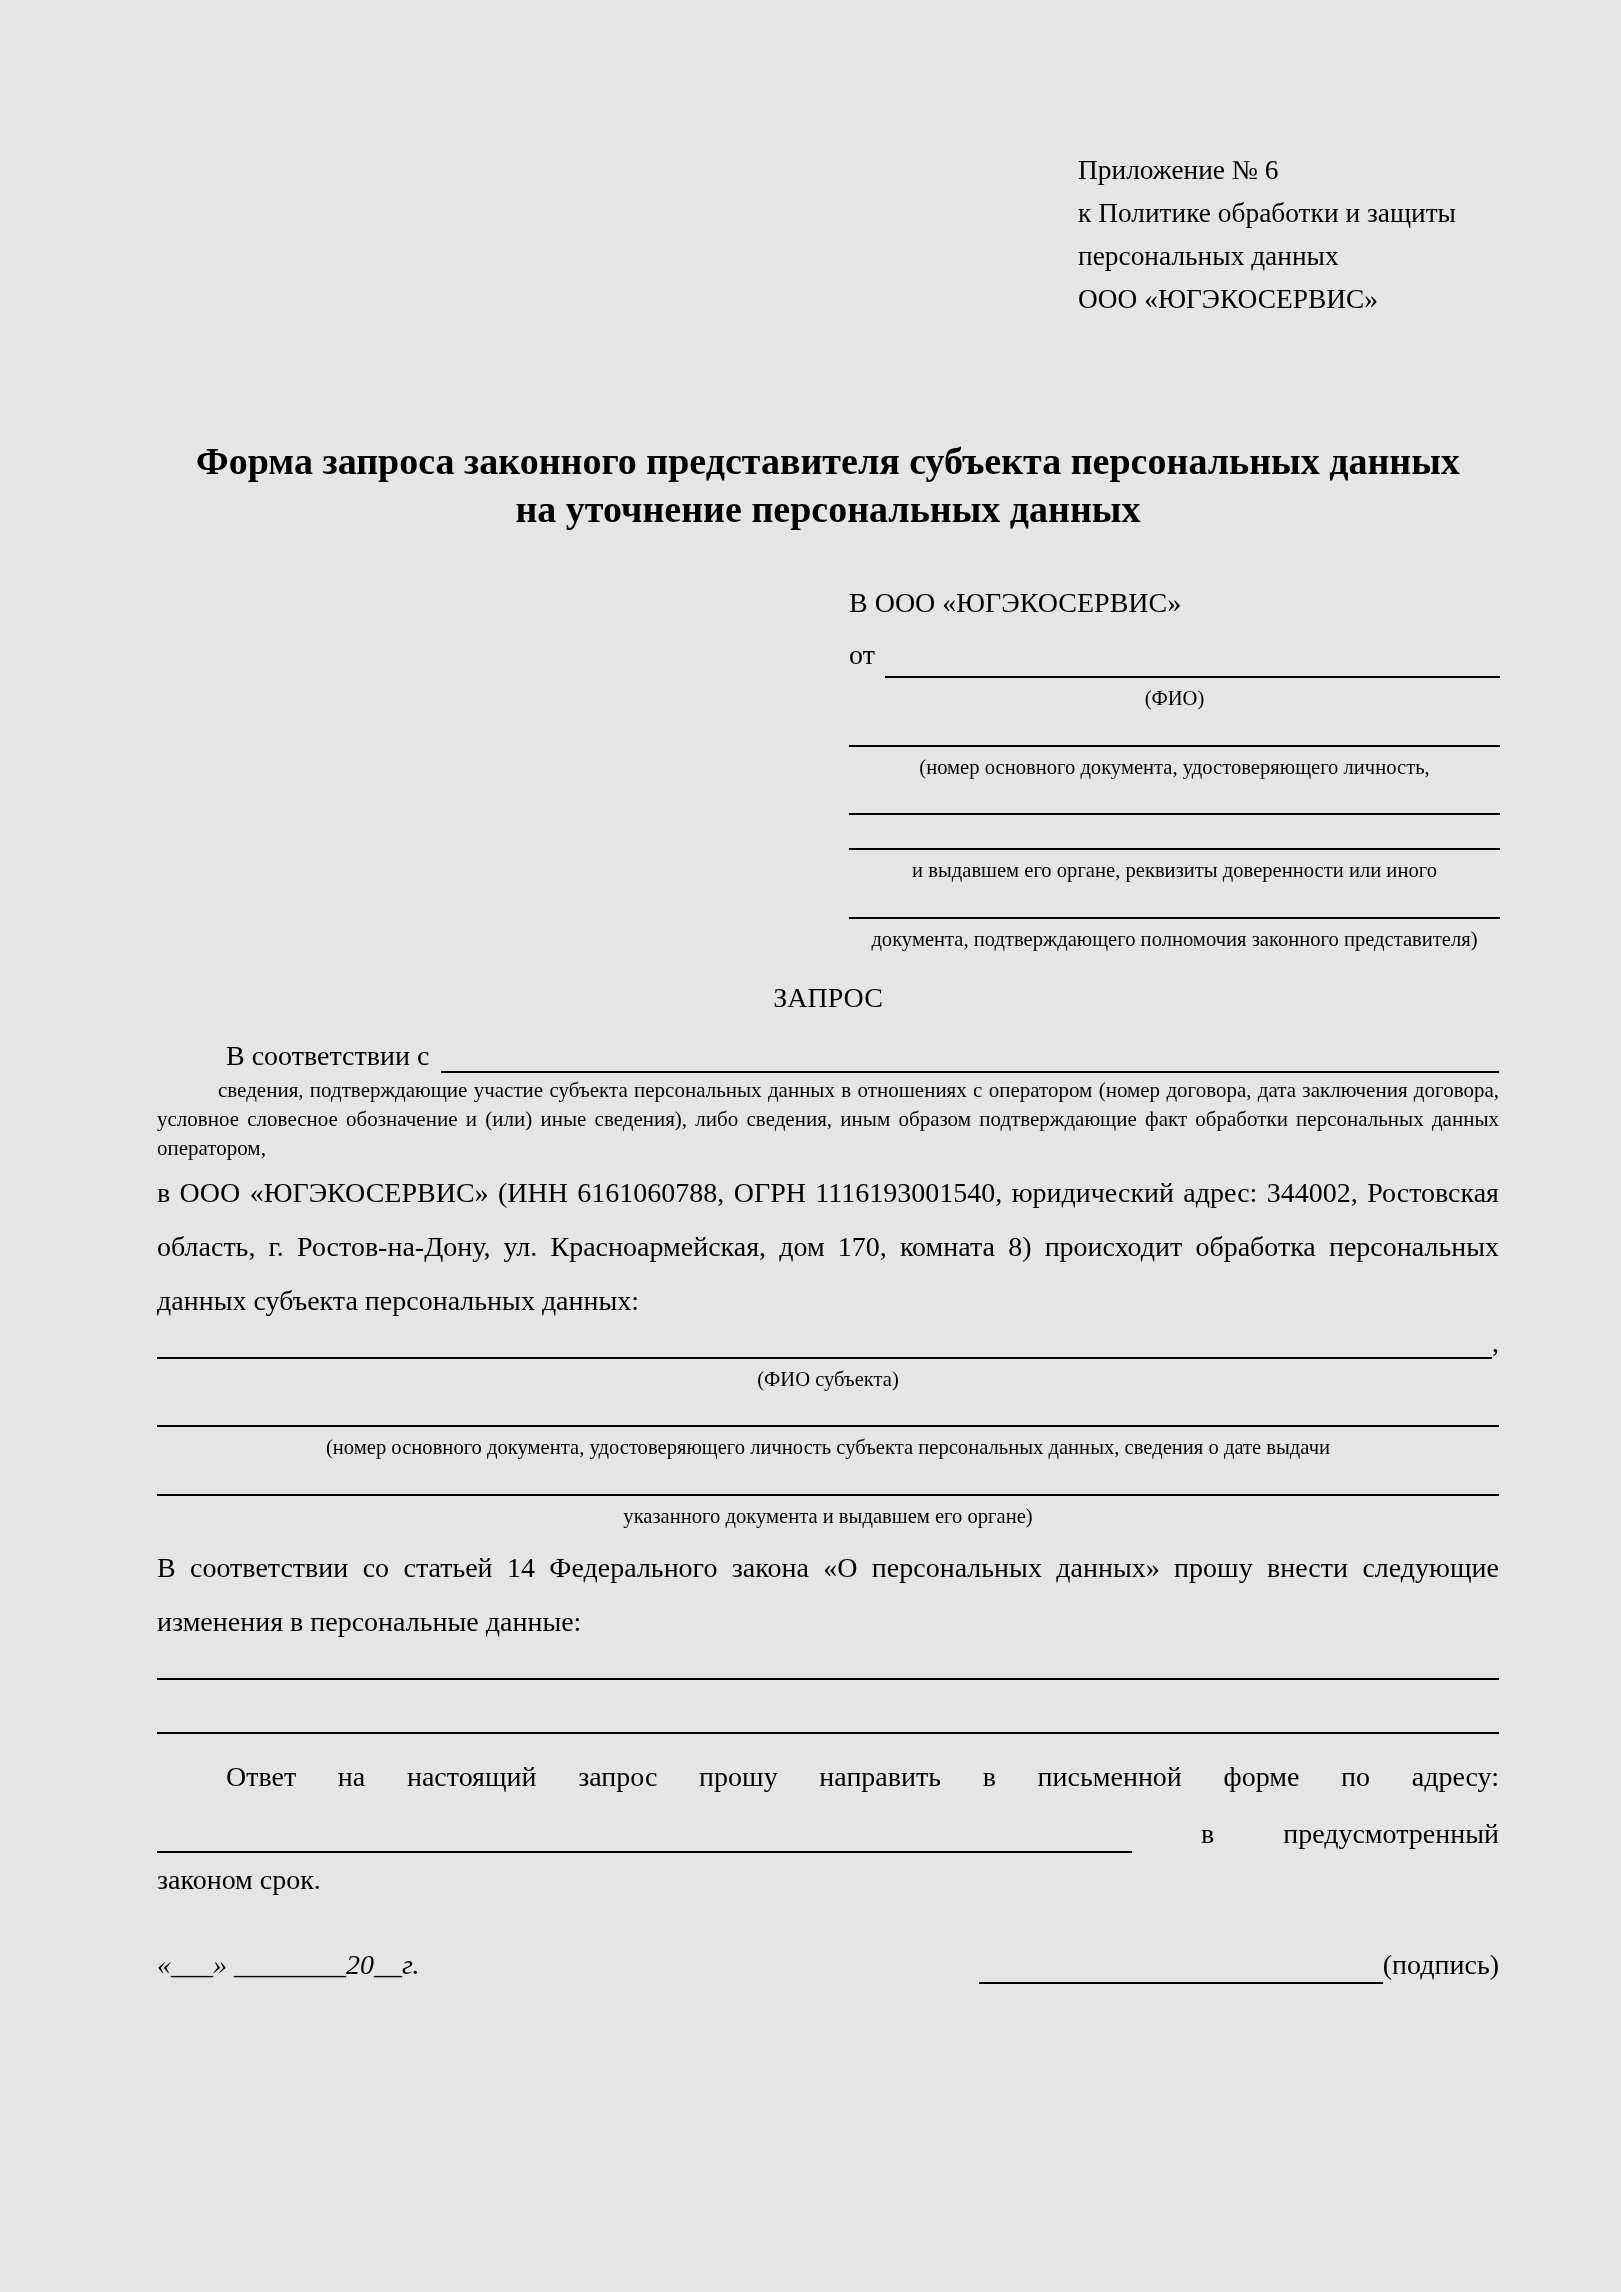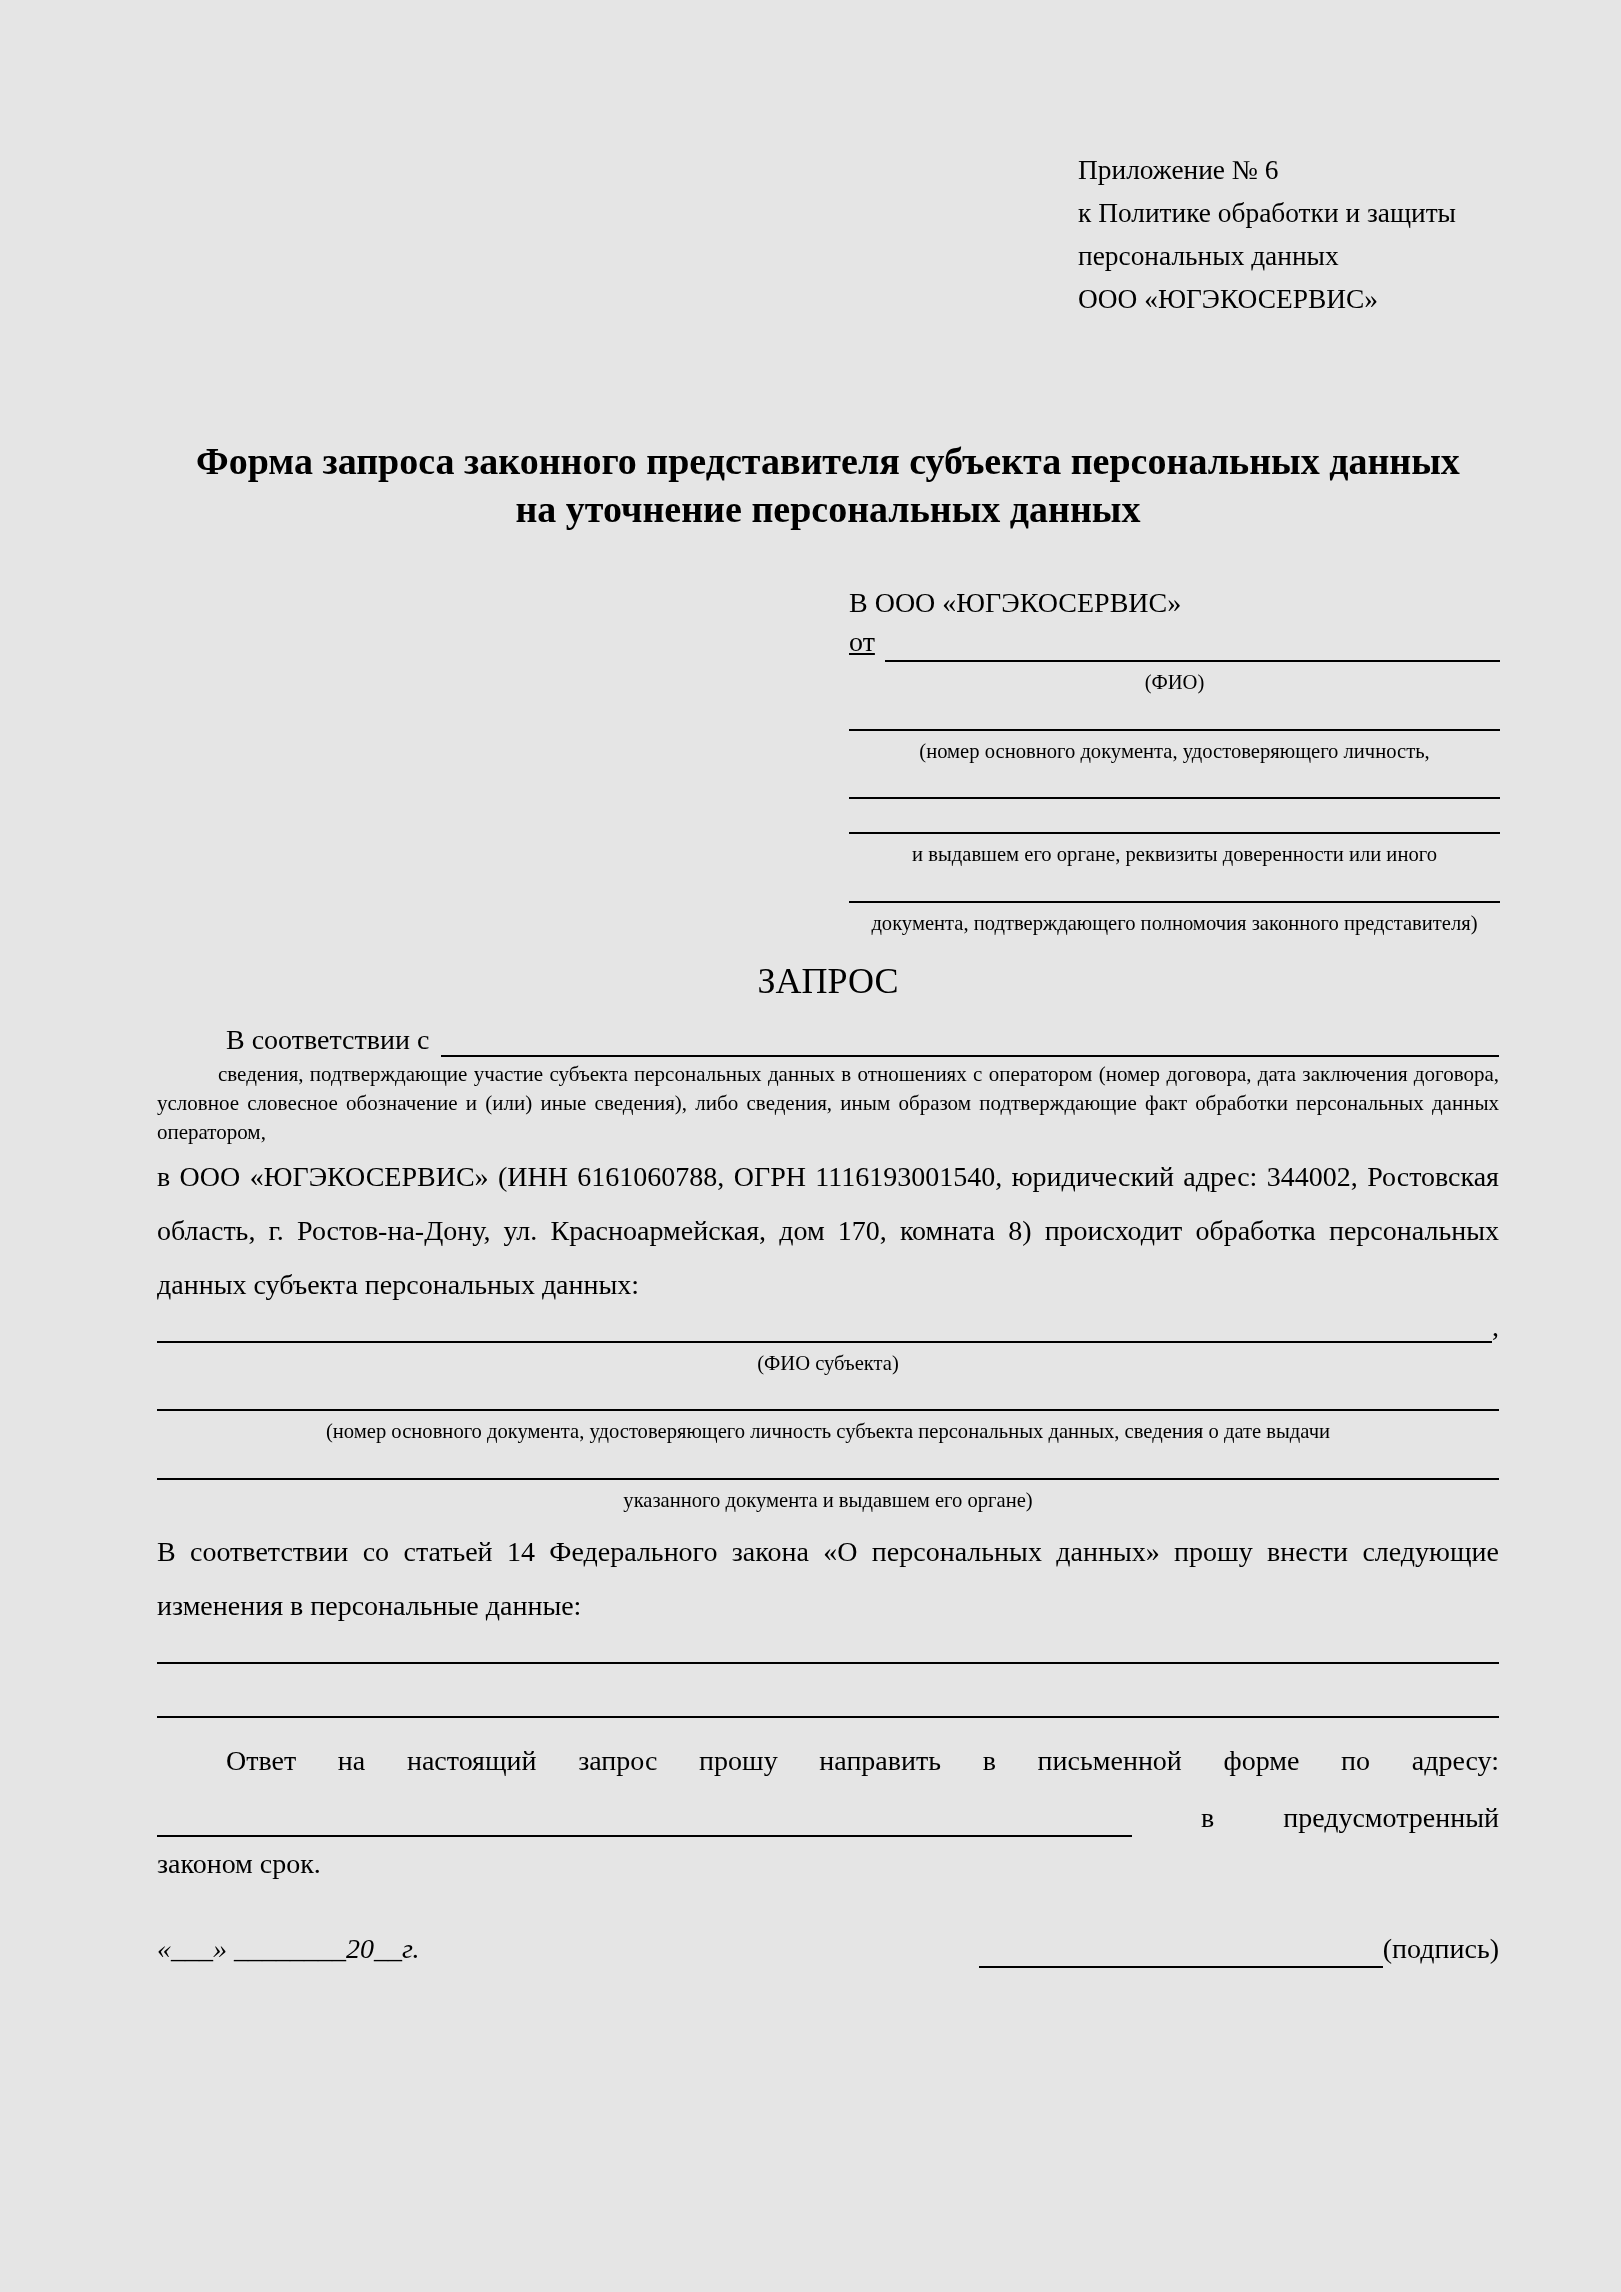--- a/index.html
+++ b/index.html
@@ -48,10 +48,9 @@
   .addressee .to { line-height: 37px; }
   .from-row {
     display: flex;
-    align-items: center;
-    margin-top: 0;
+    align-items: flex-start;
+    margin-top: 16px;
     height: 41px;
-    text-decoration: underline;
   }
   .from-row .lbl { padding-right: 9.8px; line-height: 35px; }
   .uline {

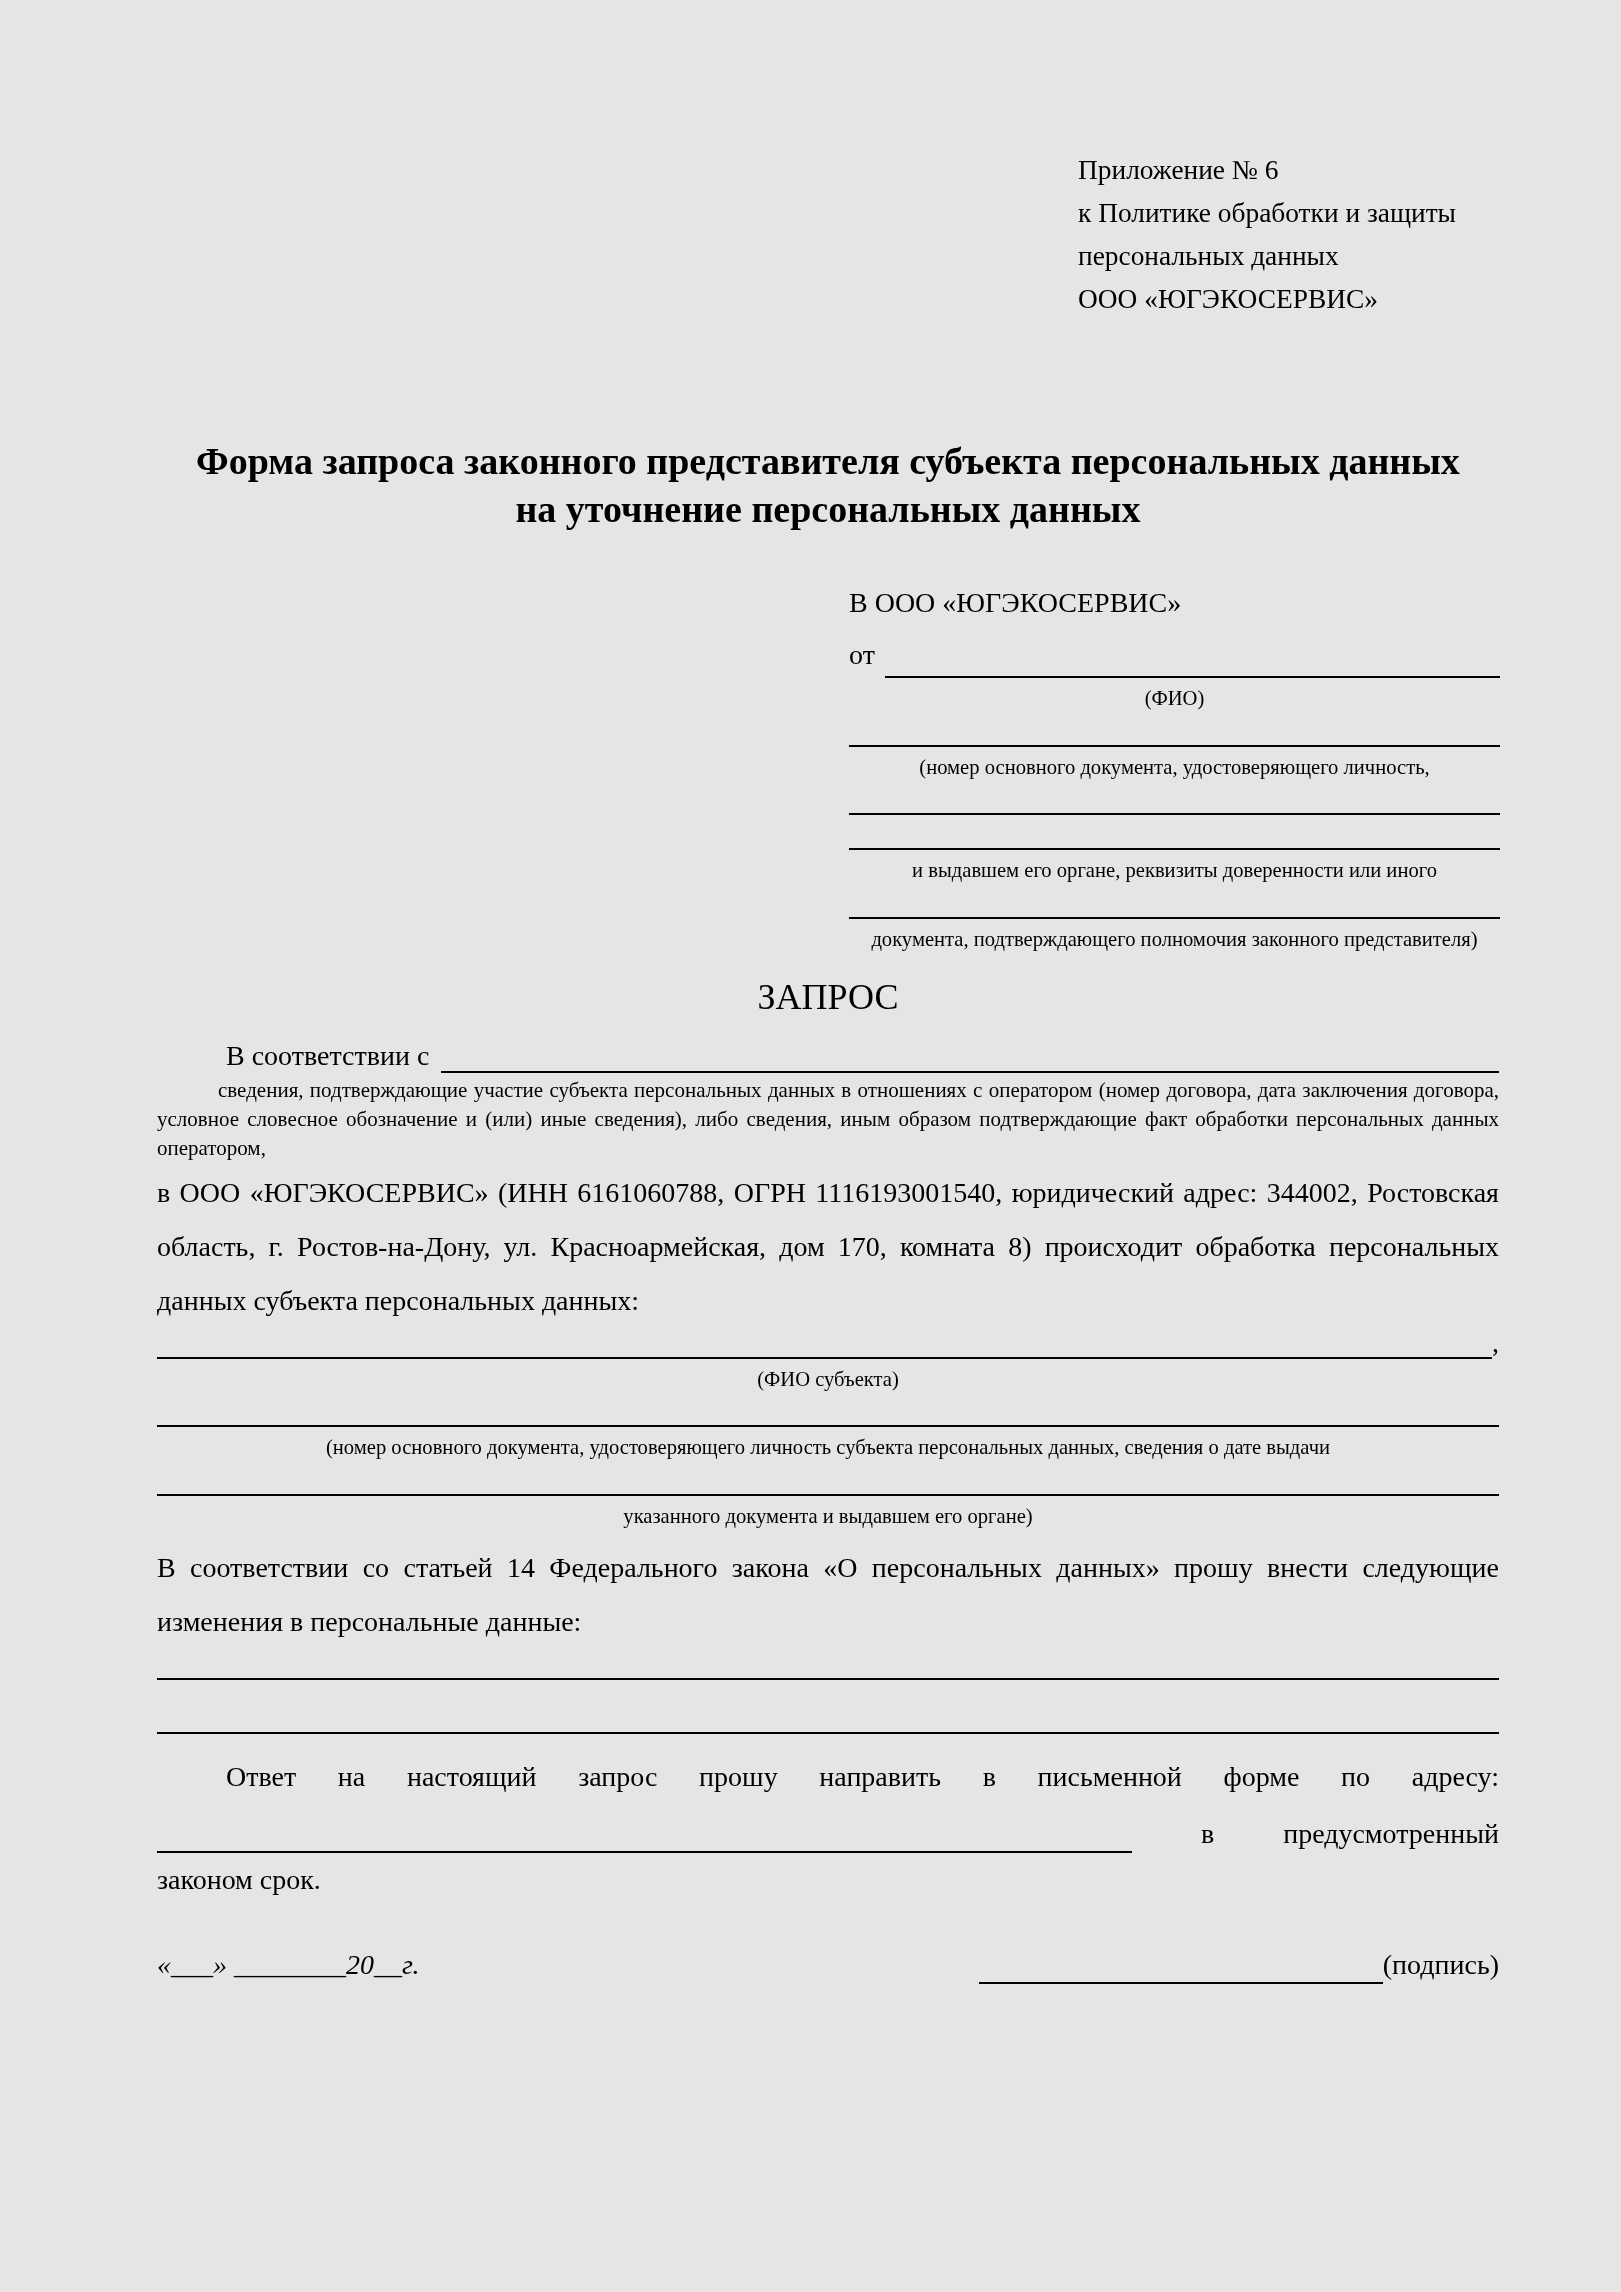--- a/index.html
+++ b/index.html
@@ -73,7 +73,7 @@
   .zapros {
     margin-top: 27.4px;
     text-align: center;
-    font-size: 36px;
+    font-size: 28px;
     line-height: 37px;
   }
   .intro-row {

